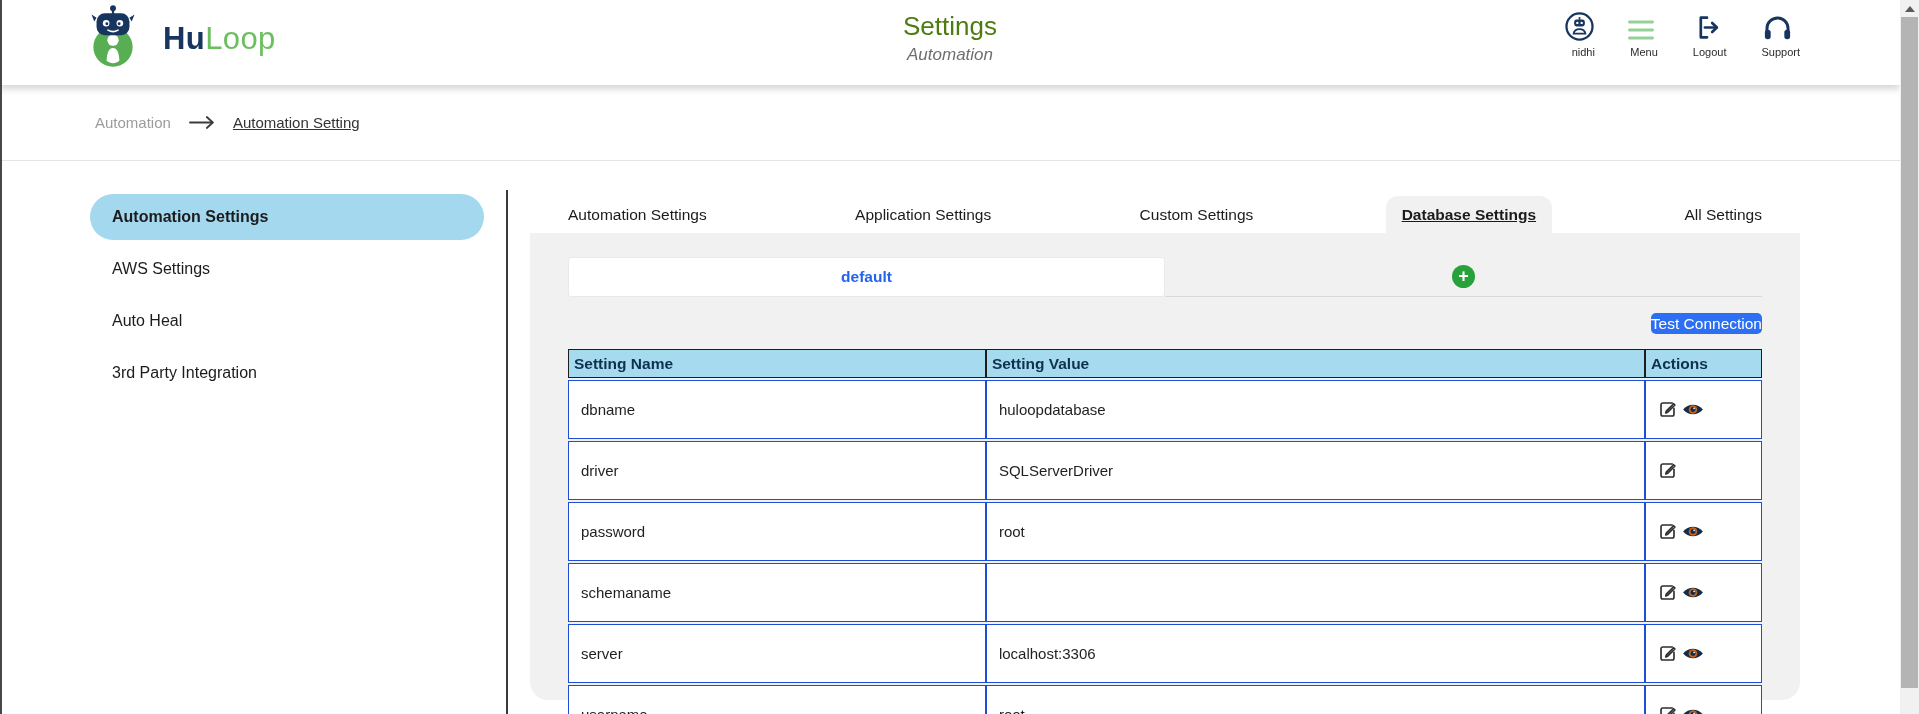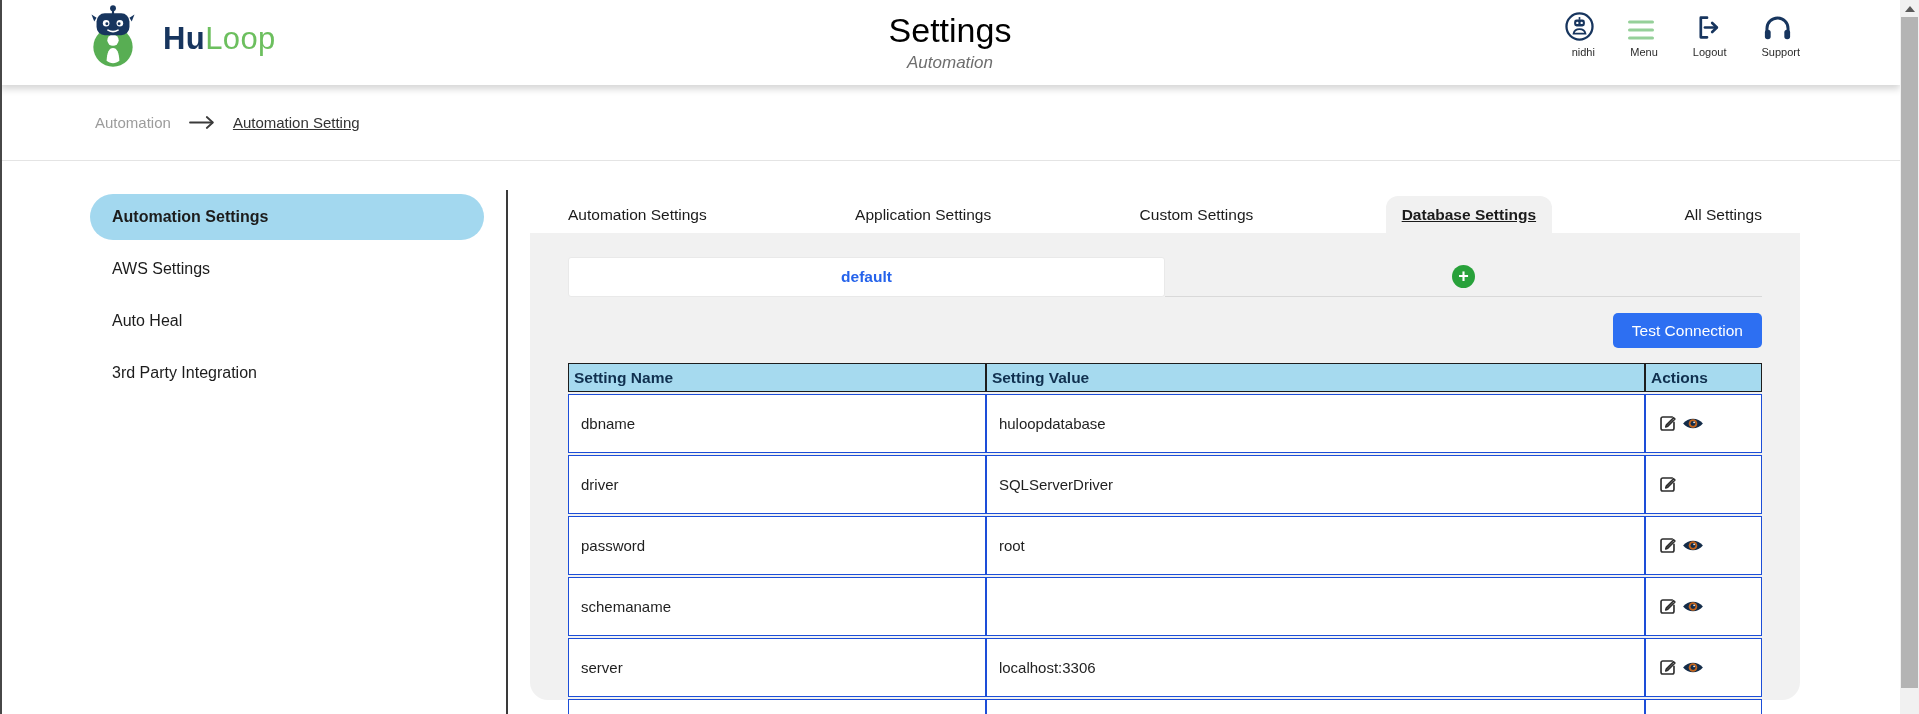--- a/index.html
+++ b/index.html
@@ -22,7 +22,7 @@
   .logo-text { font-size:31px; font-weight:700; color:#17355E; letter-spacing:.4px; }
   .logo-text .loop { color:#6CBF5E; font-weight:400; }
   .header-center { position:absolute; left:0; right:0; top:11px; text-align:center; }
-  .page-title { font-size:34px; color:#000000; font-weight:500; }
+  .page-title { font-size:26px; color:#4d7c0f; font-weight:500; }
   .page-subtitle { font-size:17px; font-style:italic; color:#6e6e6e; margin-top:3px; font-weight:500; }
   .header-actions { position:absolute; right:100px; top:11px; display:flex; gap:28px; }
   .h-action { display:flex; flex-direction:column; align-items:center; gap:4px; cursor:pointer; }

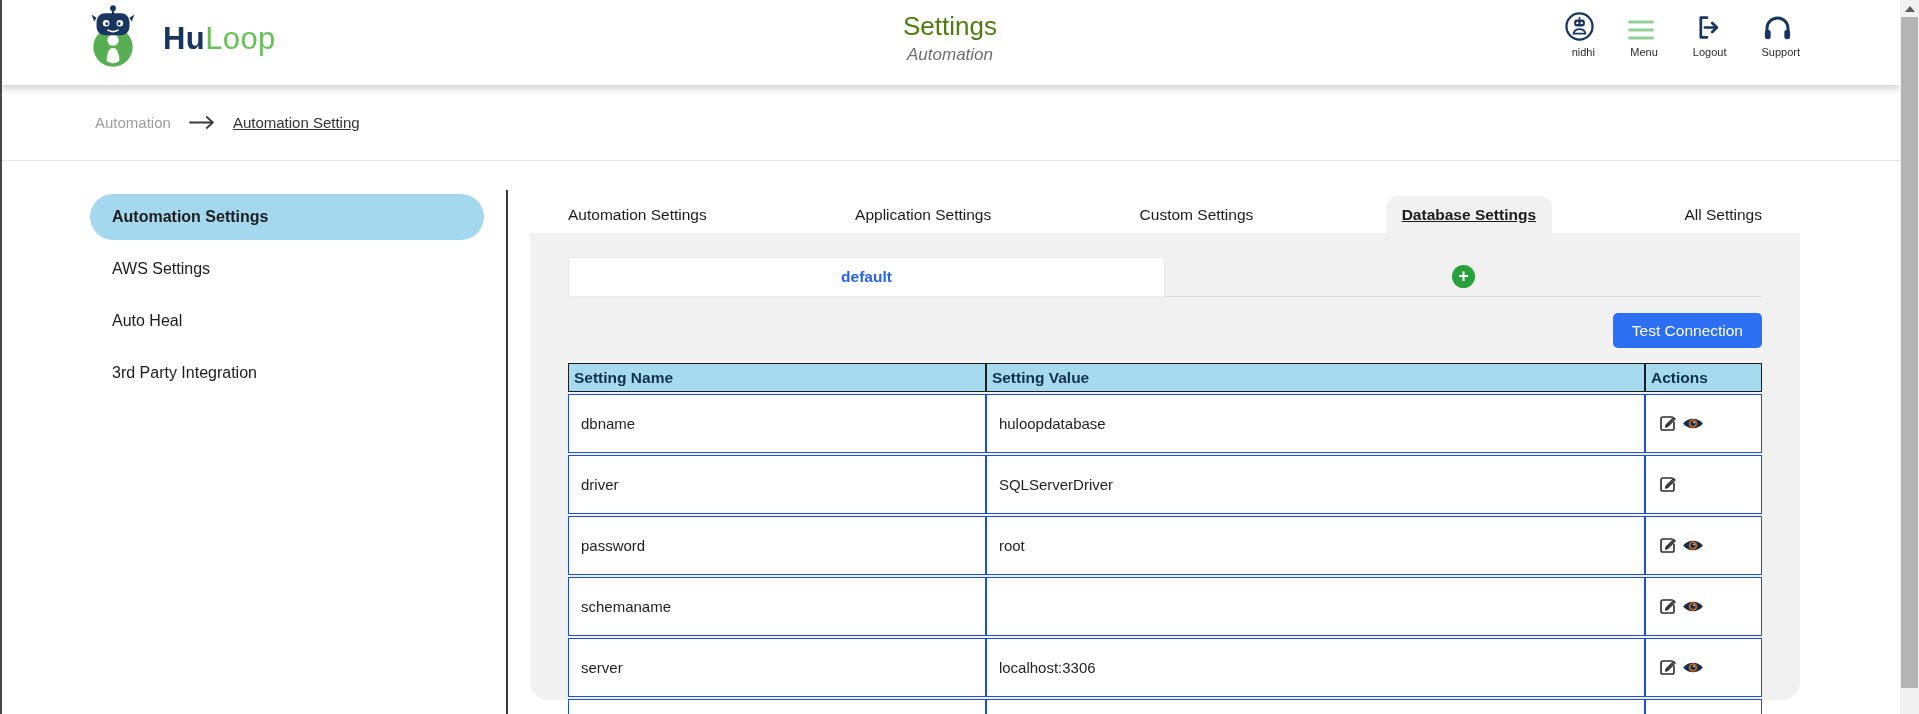--- a/index.html
+++ b/index.html
@@ -59,7 +59,7 @@
     align-items:center; justify-content:center; font-size:18px; font-weight:700; line-height:1; cursor:pointer; padding-bottom:2px; }
 
   .toolbar-row { margin-top:16px; display:flex; justify-content:flex-end; }
-  .test-btn { background:#2D6FF2; color:#fff; border:none; font-size:15.5px; padding:0 19px; height:35px;
+  .test-btn { background:#2D6FF2; color:#fff; border:none; font-size:15.5px; padding:0 0; height:21px;
     border-radius:5px; cursor:pointer; font-family:inherit; }
 
   table.settings { margin-top:13px; width:1194px; border-collapse:separate; border-spacing:0 2px; table-layout:fixed; }

